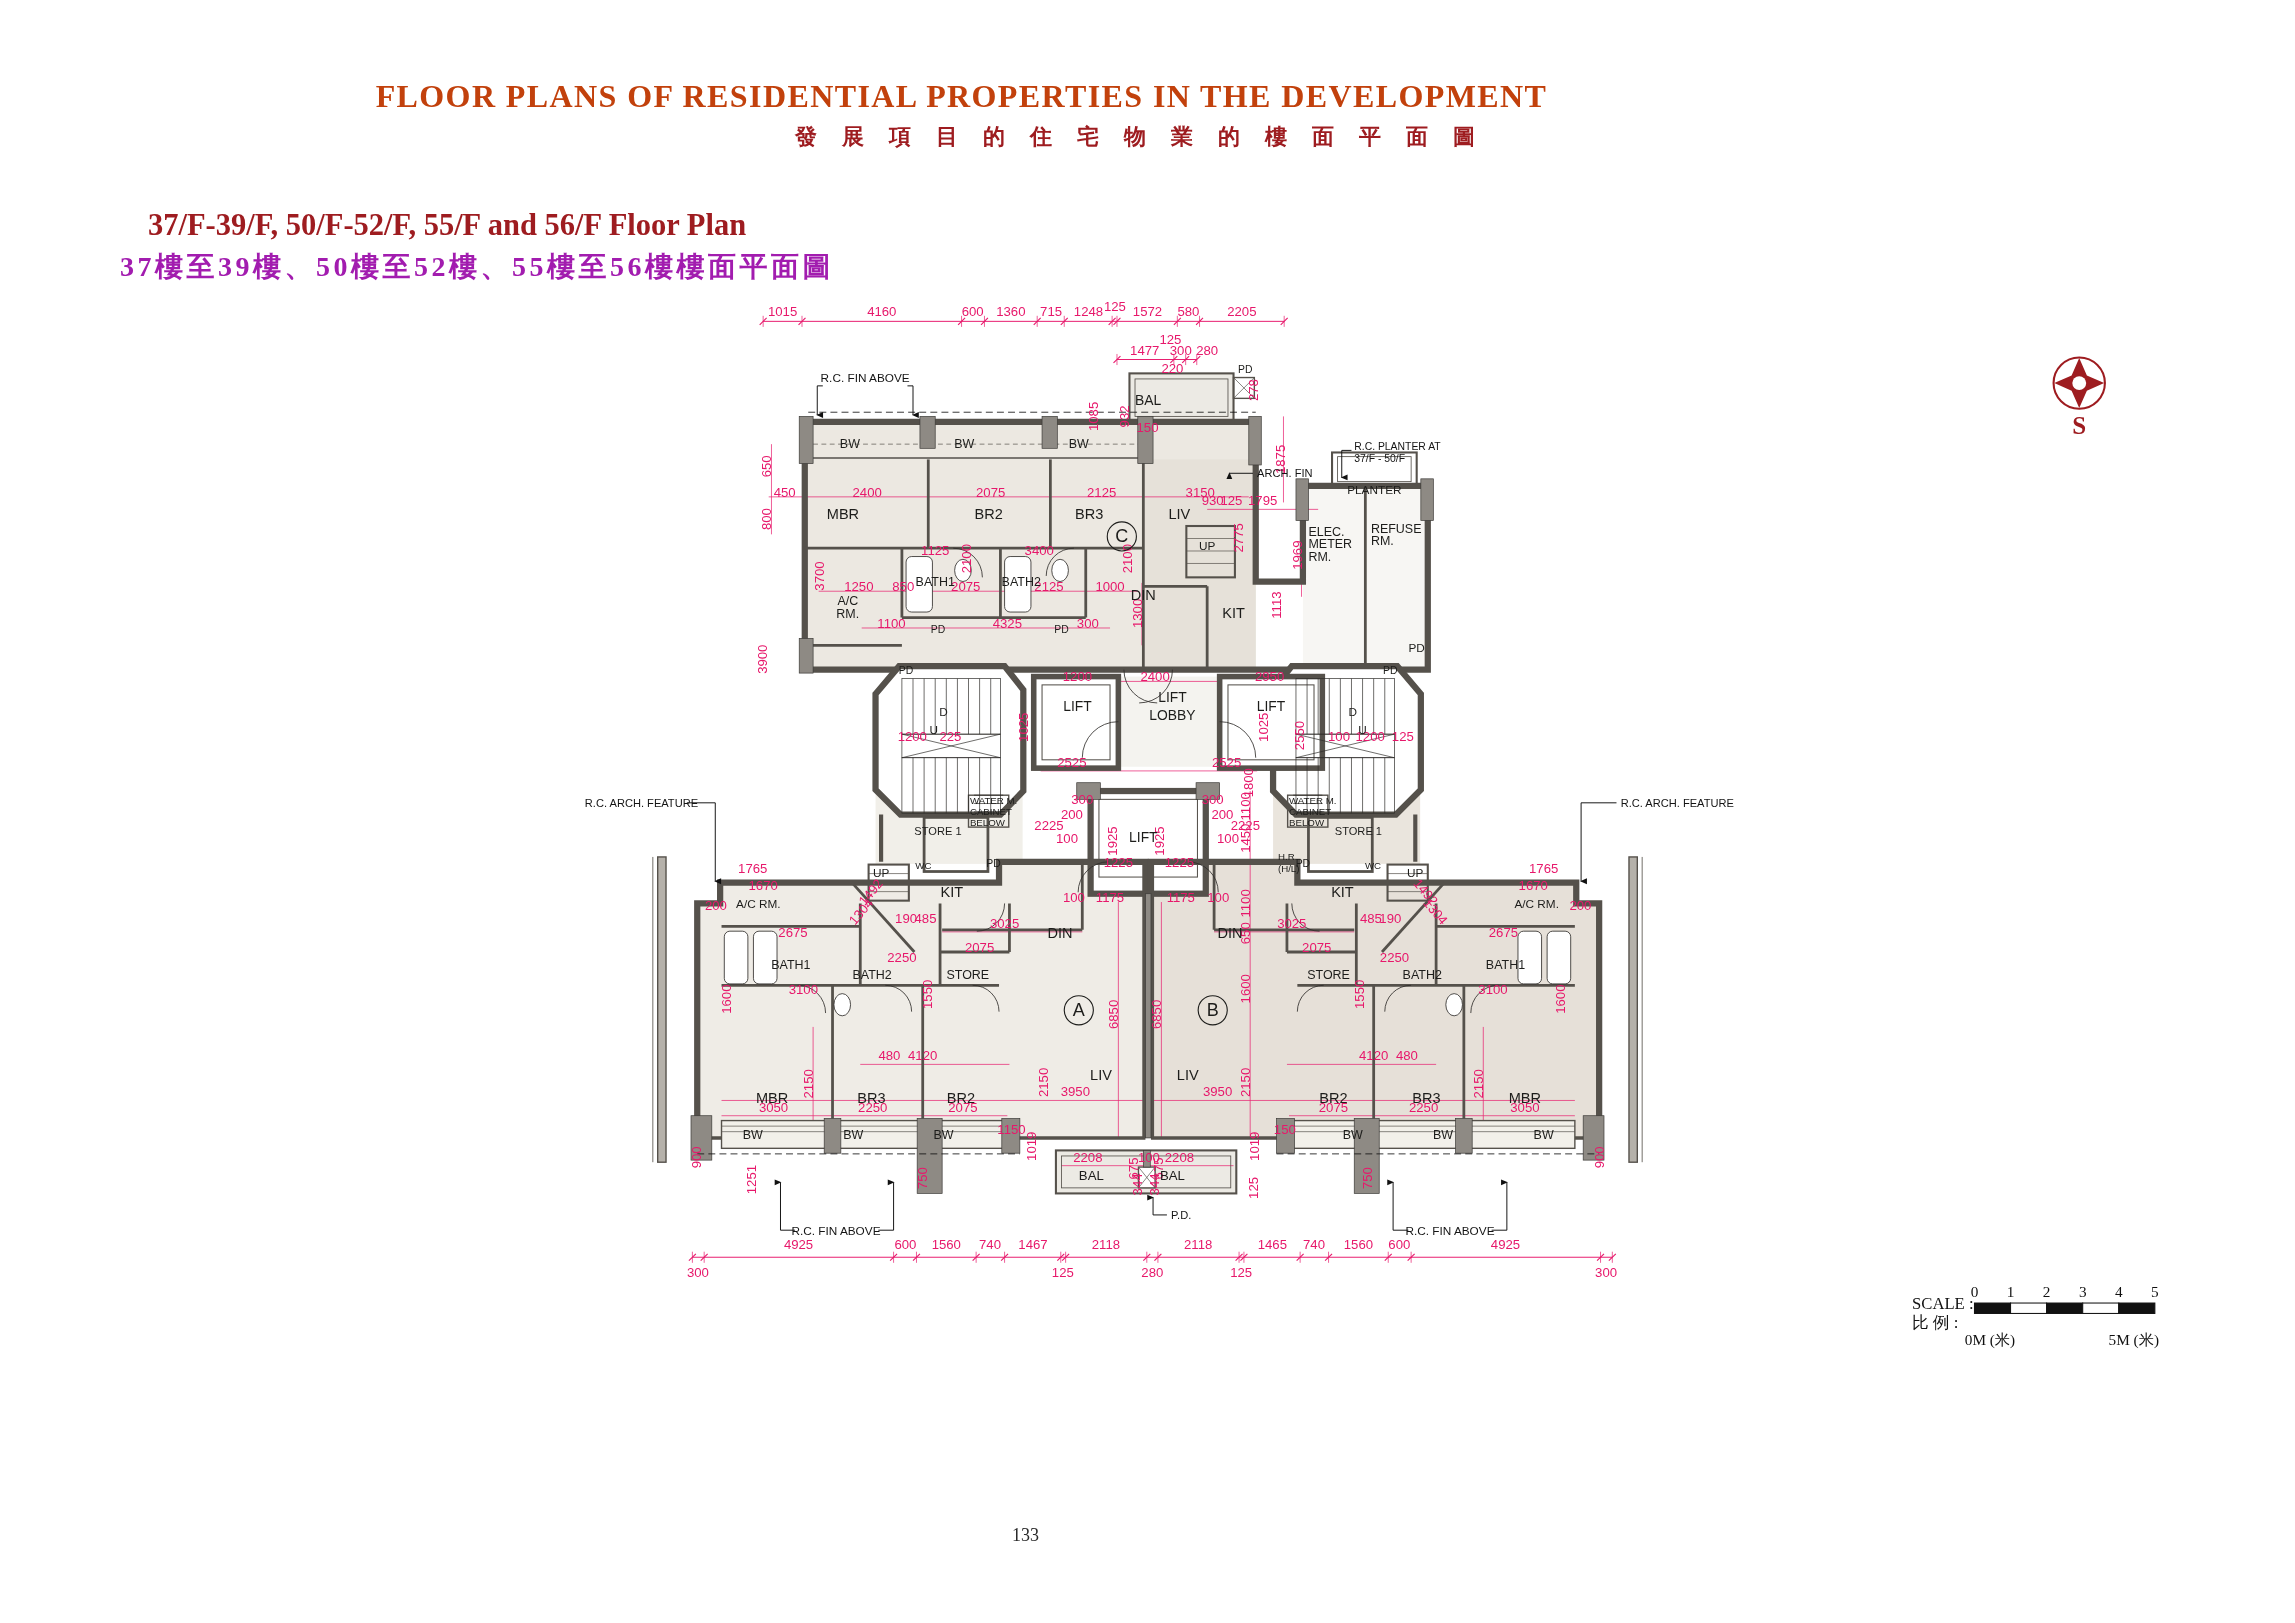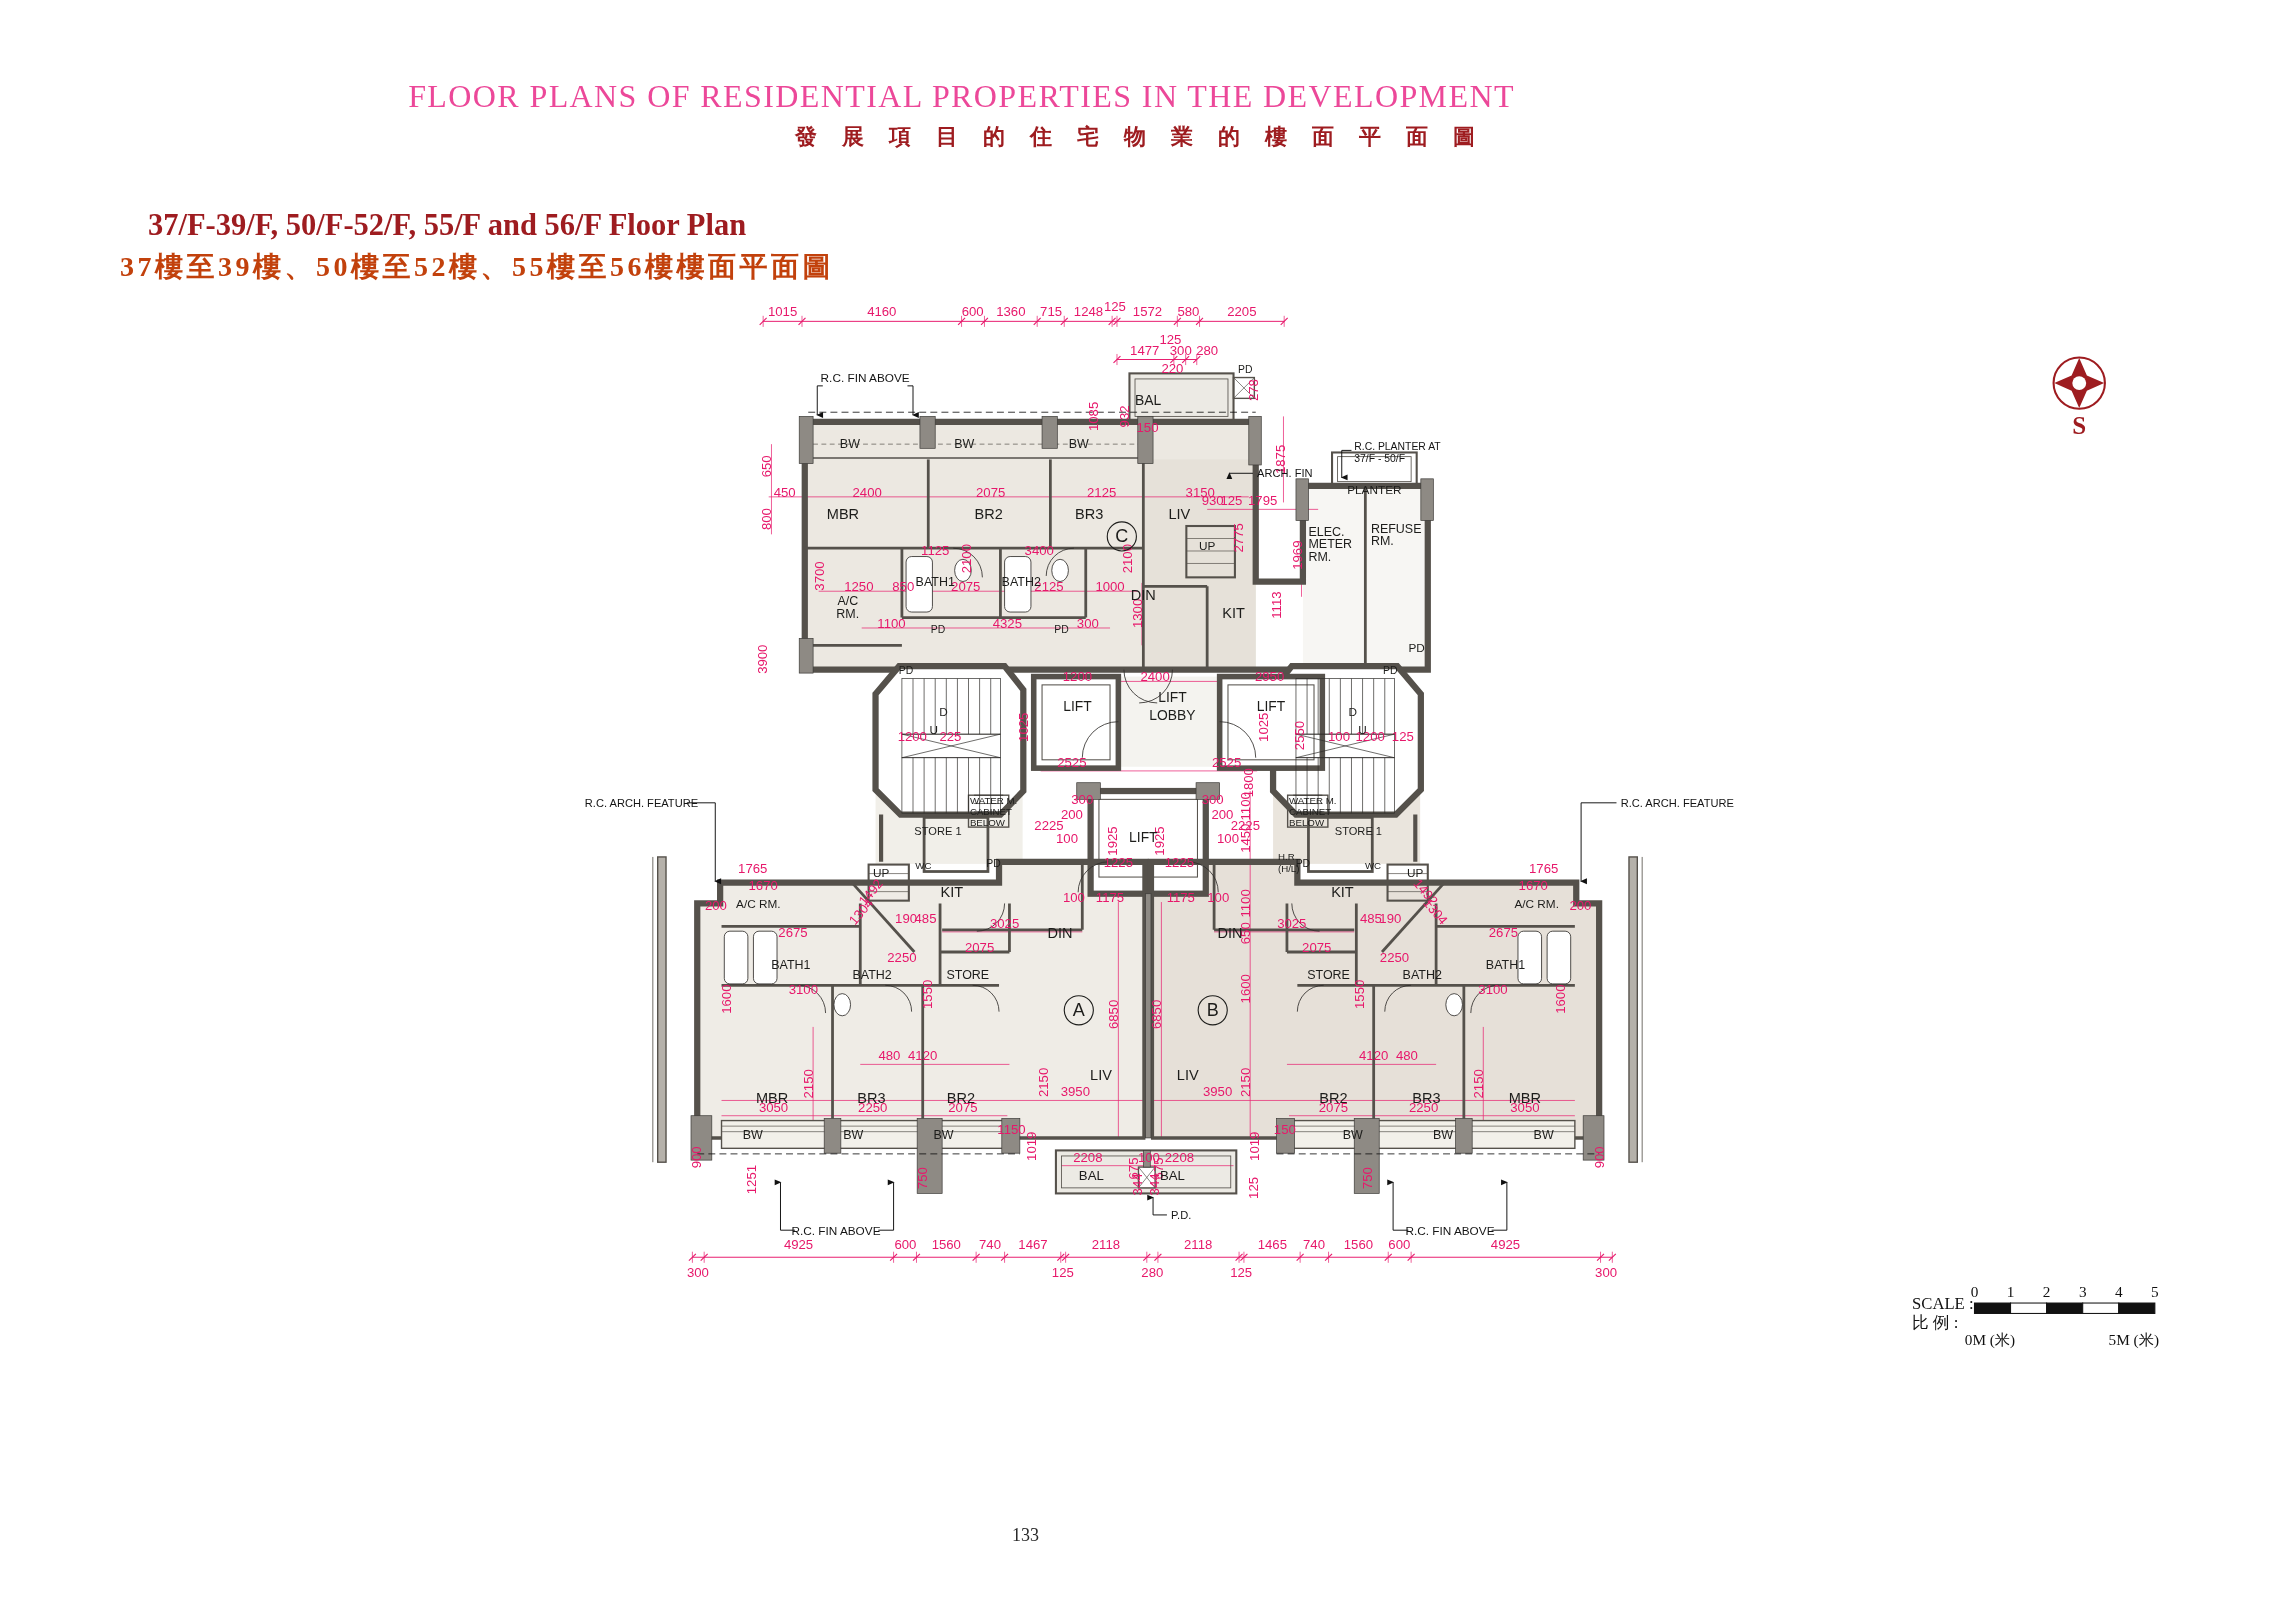--- a/index.html
+++ b/index.html
@@ -6,7 +6,7 @@
   .page{position:relative;width:2295px;height:1623px;background:#ffffff;overflow:hidden;
         font-family:"Liberation Sans",sans-serif;}
   .title-en{position:absolute;left:0;top:78px;width:1923px;text-align:center;
-    font-family:"Liberation Serif",serif;font-weight:normal;font-size:32px;color:#ec4899;letter-spacing:1.4px;}
+    font-family:"Liberation Serif",serif;font-weight:bold;font-size:32px;color:#c2410c;letter-spacing:1.4px;}
   .title-cn{position:absolute;left:0;top:122px;width:2295px;text-align:center;
     font-family:"Liberation Serif",serif;font-weight:bold;font-size:22px;color:#9e1c20;letter-spacing:25px;}
   .sub-en{position:absolute;left:120px;top:208px;

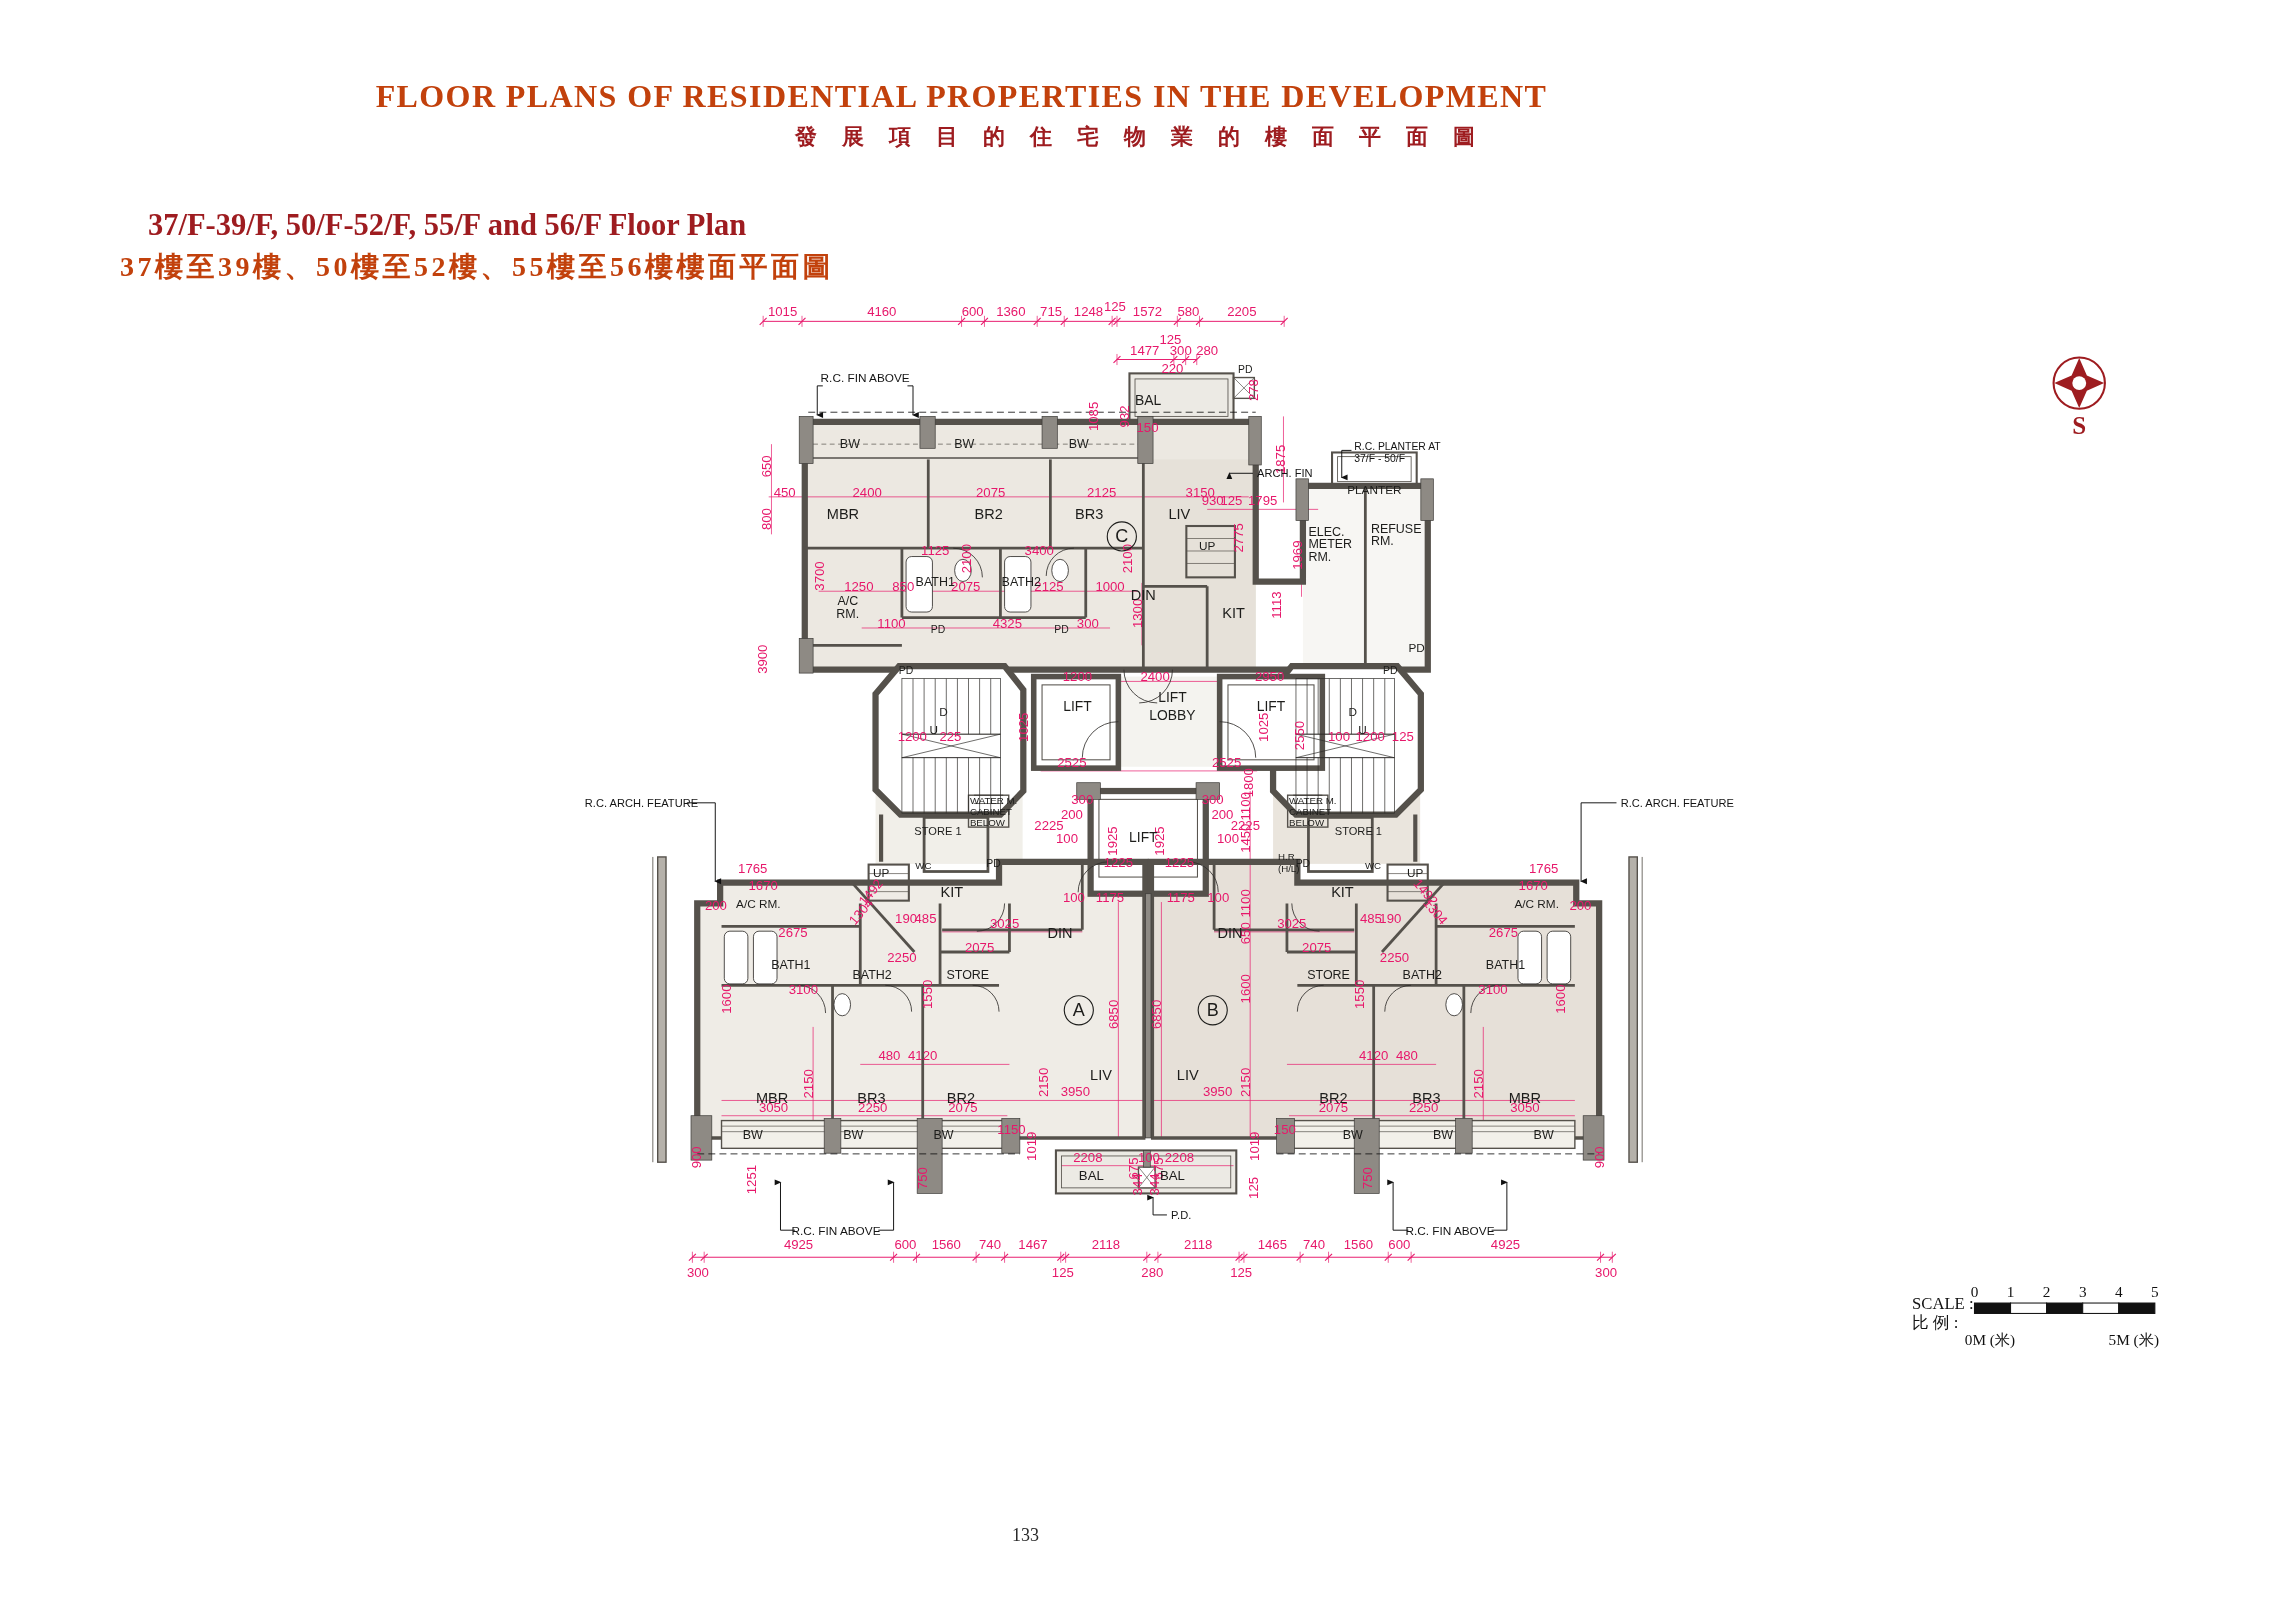--- a/index.html
+++ b/index.html
@@ -12,7 +12,7 @@
   .sub-en{position:absolute;left:120px;top:208px;
     font-family:"Liberation Serif",serif;font-weight:bold;font-size:30.5px;color:#9e1c20;margin-left:28px;}
   .sub-cn{position:absolute;left:120px;top:248px;
-    font-family:"Liberation Serif",serif;font-weight:bold;font-size:28px;color:#c2410c;letter-spacing:3.5px;}
+    font-family:"Liberation Serif",serif;font-weight:bold;font-size:28px;color:#a21caf;letter-spacing:3.5px;}
   .page-num{position:absolute;left:0;top:1525px;width:2051px;text-align:center;
     font-family:Liberation Serif, serif;font-size:18px;color:#2a2a2a;}
   svg{position:absolute;left:0;top:0;}

